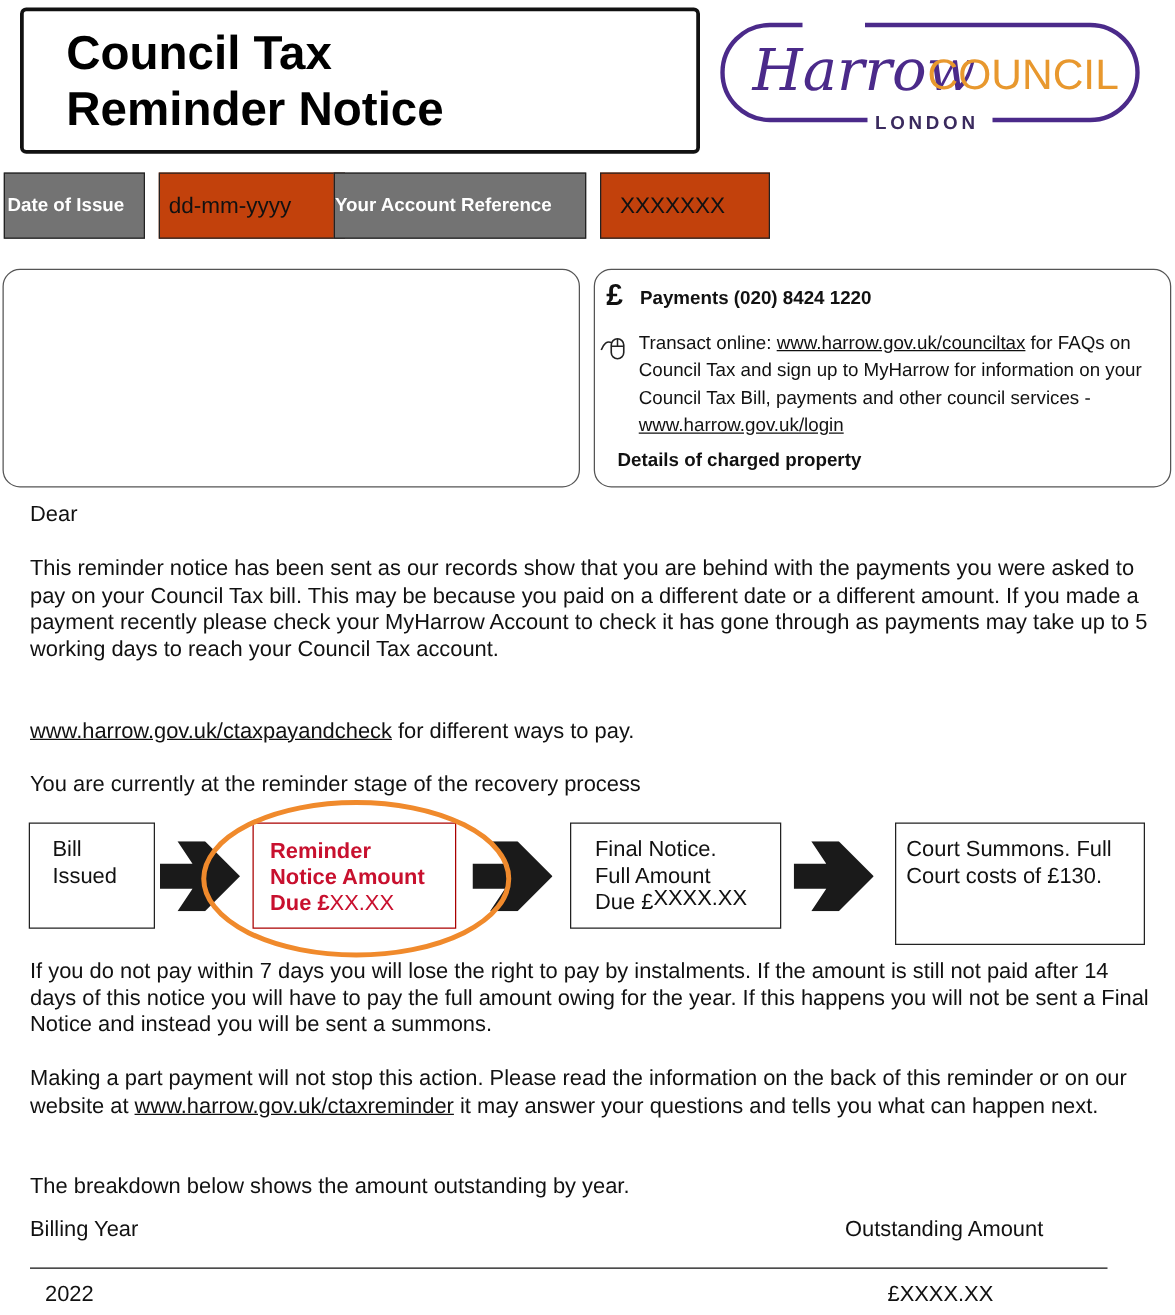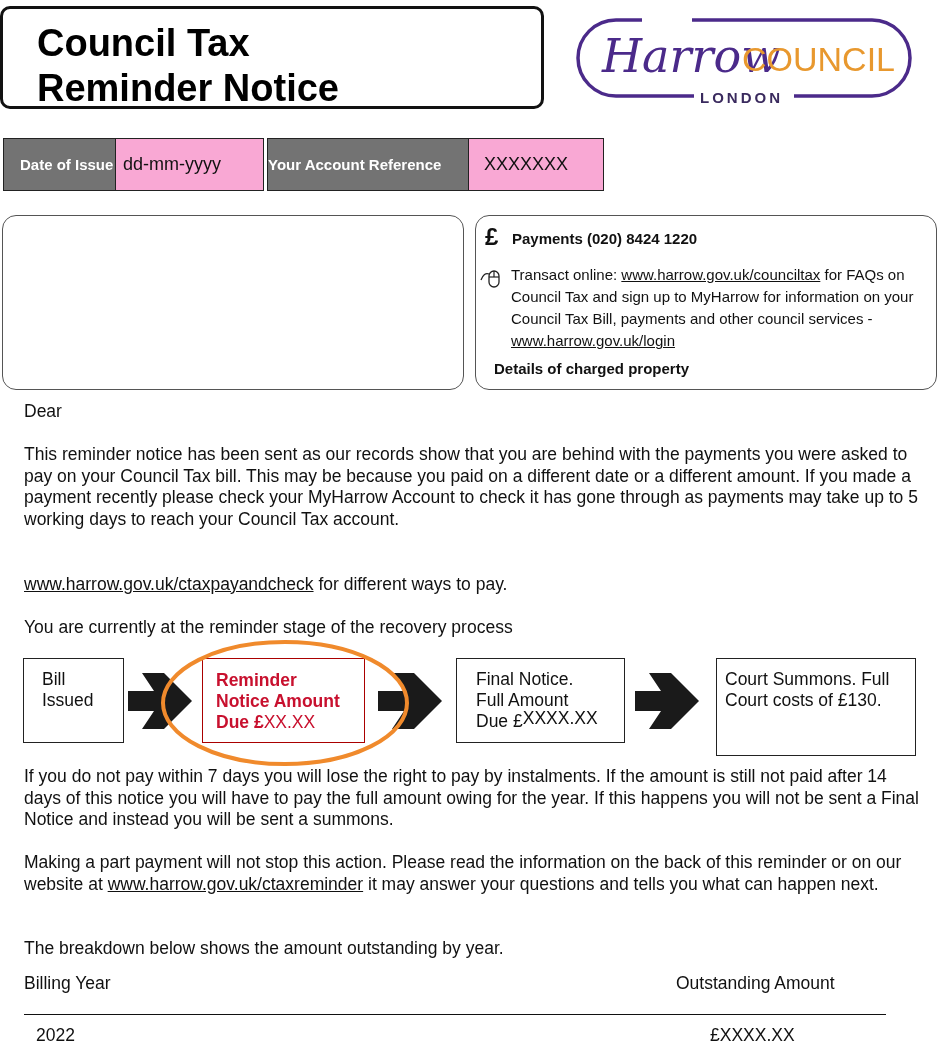--- a/index.html
+++ b/index.html
@@ -11,8 +11,8 @@
 
   
   .title-box {
-    left: 0; top: 6px; width: 544px; height: 103px;
-    border: 3px solid #111; border-radius: 10px; box-sizing: border-box;
+    left: 16px; top: 6px; width: 544px; height: 117px;
+    border: 3px solid #111; border-radius: 5px; box-sizing: border-box;
   }
   .title-box .t {
     position: absolute; left: 34px; font-weight: bold; font-size: 38px; line-height: 44px;

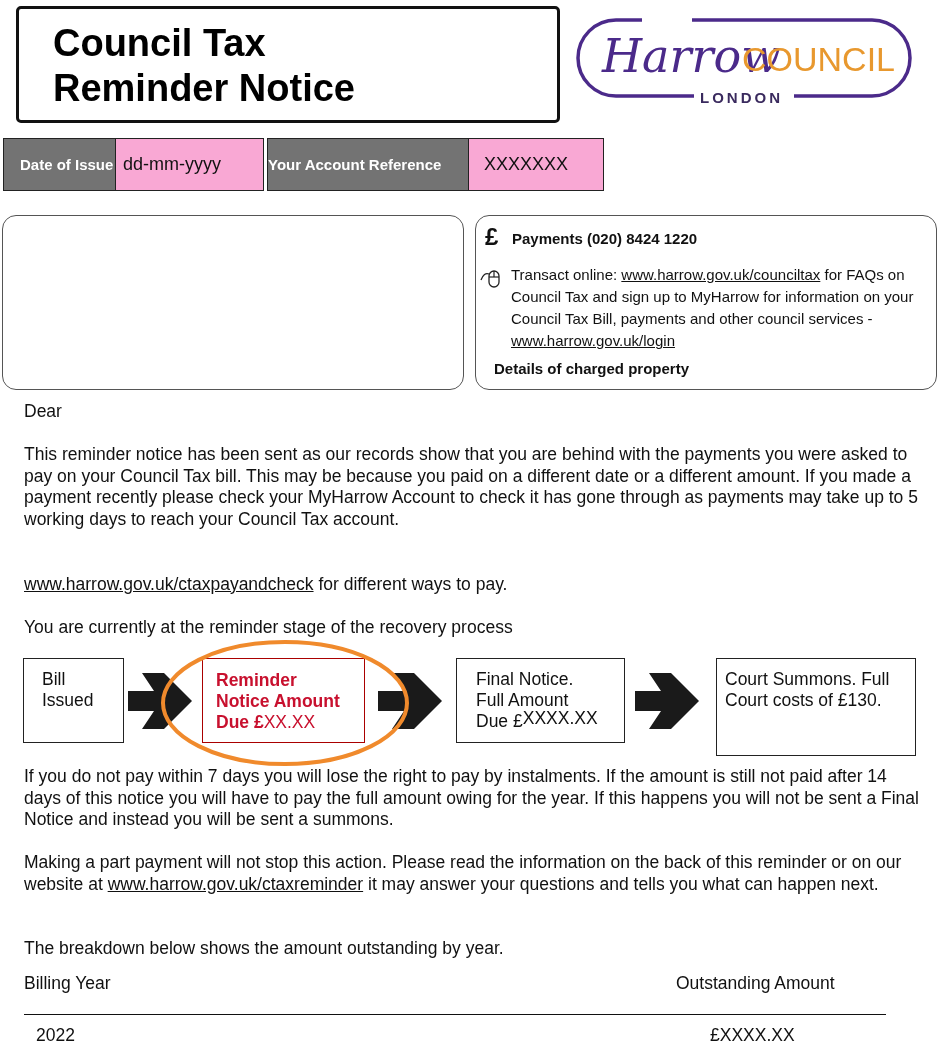--- a/index.html
+++ b/index.html
@@ -26,7 +26,7 @@
   .info-cell { top: 138px; height: 53px; box-sizing: border-box; border: 1px solid #222; }
   .info-label {
     background: #737373; color: #fff; font-weight: bold; font-size: 15px;
-    display: flex; align-items: center; padding-left: 16px;
+    display: flex; align-items: center; padding-left: 2px;
   }
   .info-value { background: #f9a8d4; font-size: 18px; display: flex; align-items: center; padding-left: 7px; }
 

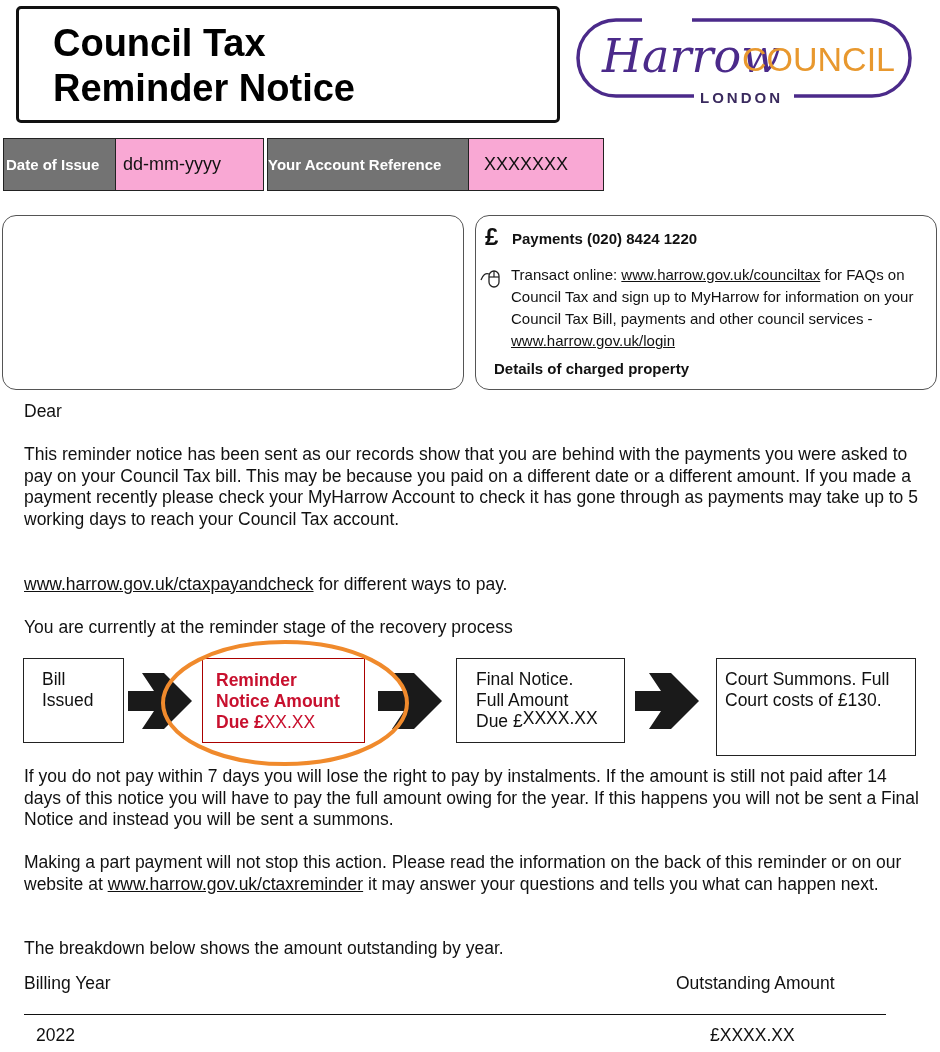--- a/index.html
+++ b/index.html
@@ -28,7 +28,7 @@
     background: #737373; color: #fff; font-weight: bold; font-size: 15px;
     display: flex; align-items: center; padding-left: 2px;
   }
-  .info-value { background: #f9a8d4; font-size: 18px; display: flex; align-items: center; padding-left: 7px; }
+  .info-value { background: #c2410c; font-size: 18px; display: flex; align-items: center; padding-left: 7px; margin-left: 12px; }
 
   
   .addr-box {

